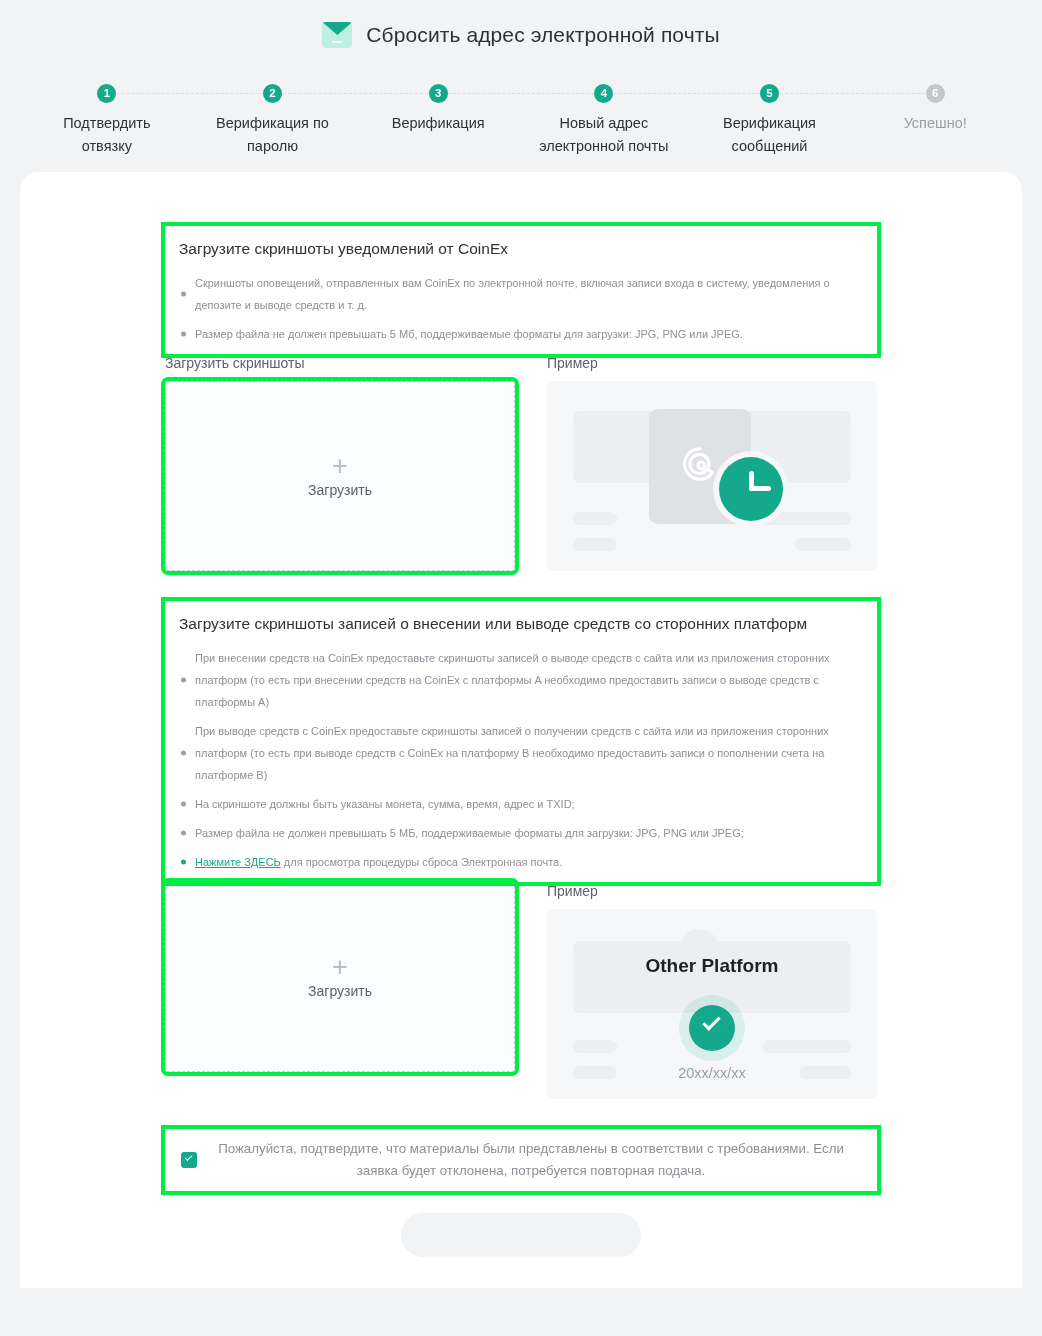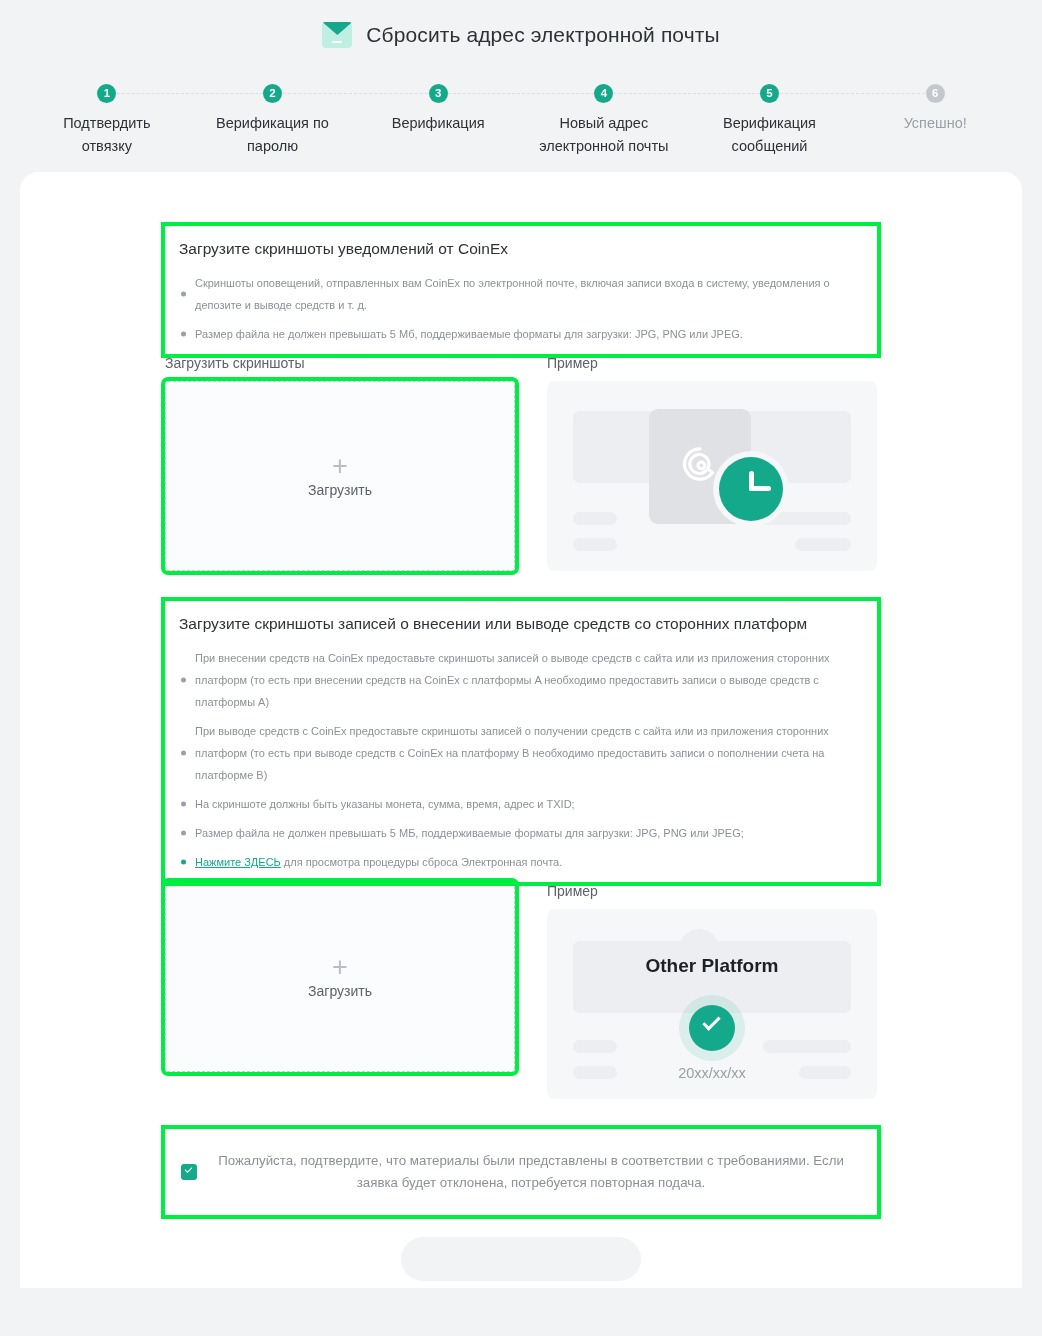--- a/index.html
+++ b/index.html
@@ -249,7 +249,7 @@
     margin-top: 30px;
     display: flex;
     align-items: center;
-    padding: 21px 16px;
+    padding: 9px 16px;
     gap: 4px;
   }
   .checkbox {

